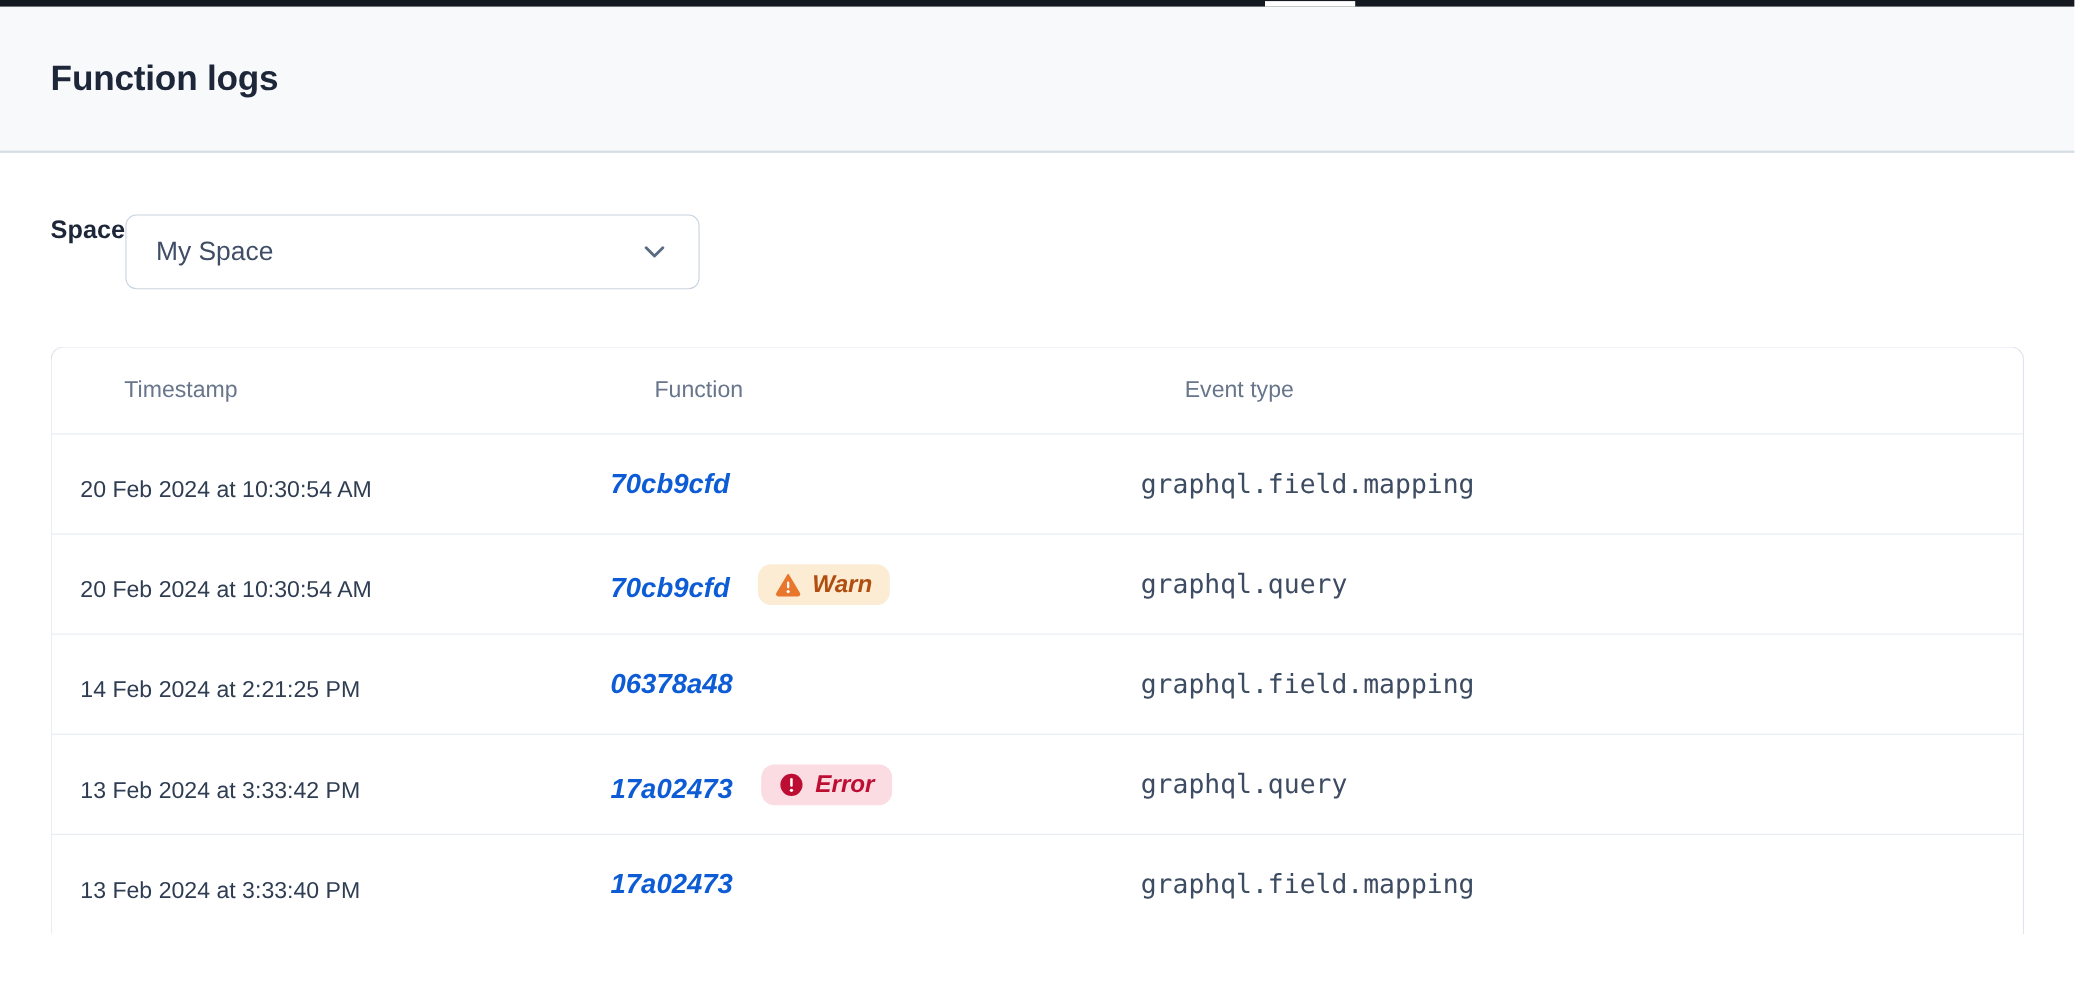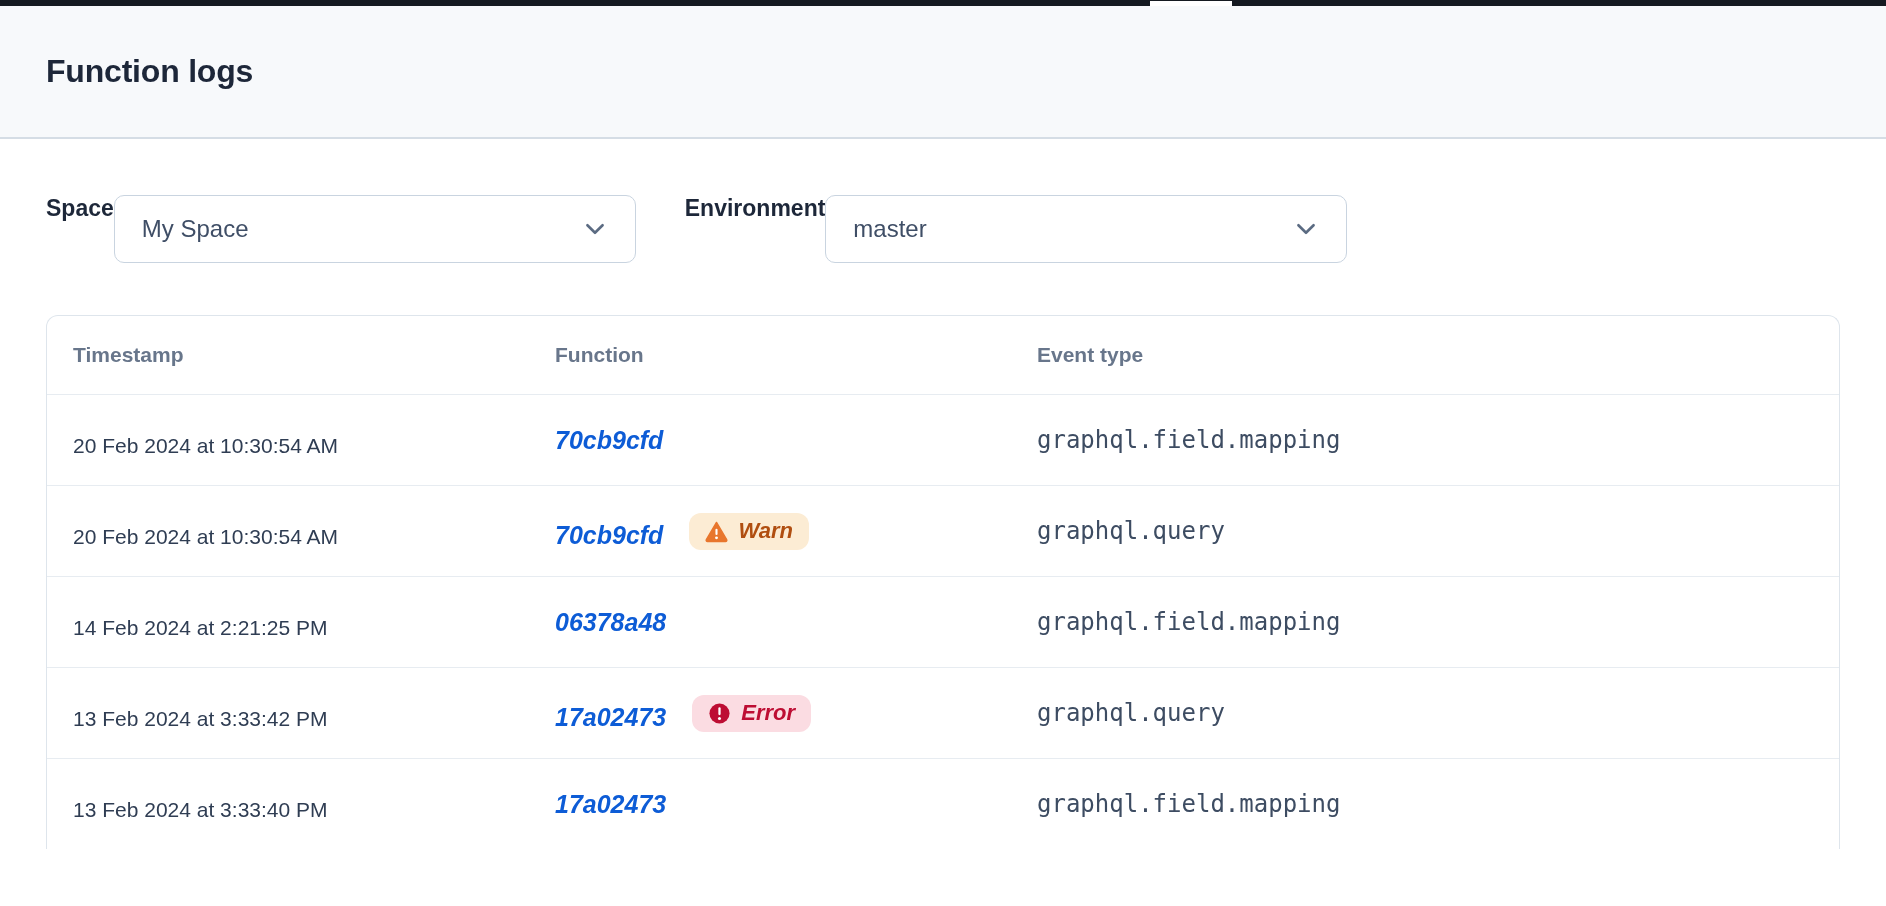--- a/index.html
+++ b/index.html
@@ -79,15 +79,6 @@
       </svg>
     </div>
   </div>
-  <div class="filter-group">
-    <div class="filter-label">Environment</div>
-    <div class="select">
-      <span class="select-value">master</span>
-      <svg class="chevron" viewBox="0 0 24 24" fill="none">
-        <path d="M5 8.5 L12 15.5 L19 8.5" stroke="var(--chevron)" stroke-width="2.4" stroke-linecap="round" stroke-linejoin="round"></path>
-      </svg>
-    </div>
-  </div>
 </div>
 
 <div class="log-table">

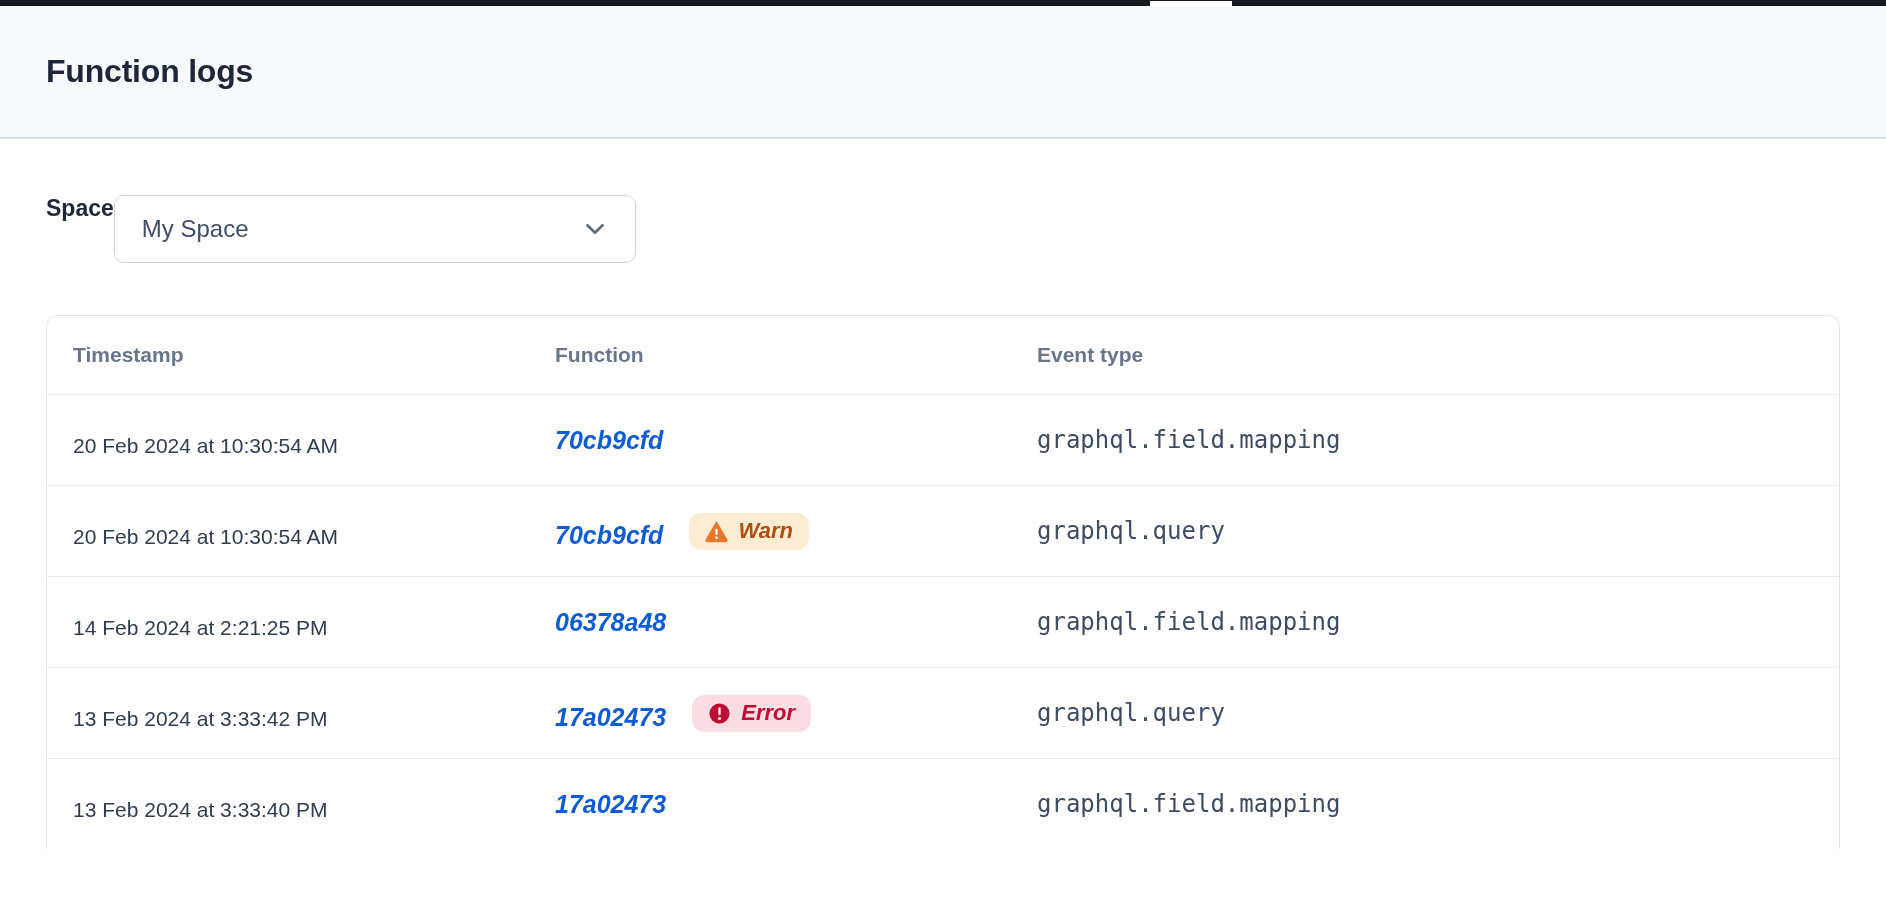--- a/index.html
+++ b/index.html
@@ -44,7 +44,7 @@
     align-items:center;padding-left:26px;
   }
   .thead{height:78px;}
-  .th{font-size:21px;font-weight:700;color:var(--th);}
+  .th{font-size:21px;font-weight:400;color:var(--th);margin-left:40px;}
   .trow{height:91px;border-top:1.5px solid var(--row-border);}
   .cell-timestamp{font-size:21px;color:var(--timestamp);margin-top:11px;}
   .cell-request{display:flex;align-items:flex-end;gap:26px;font-style:italic;}

